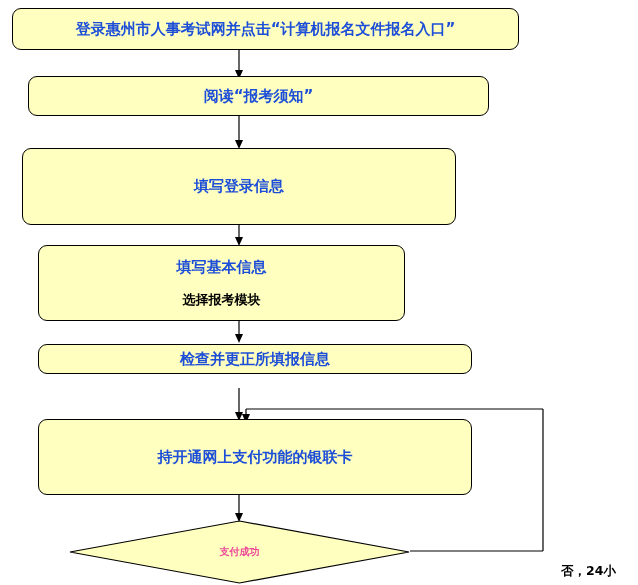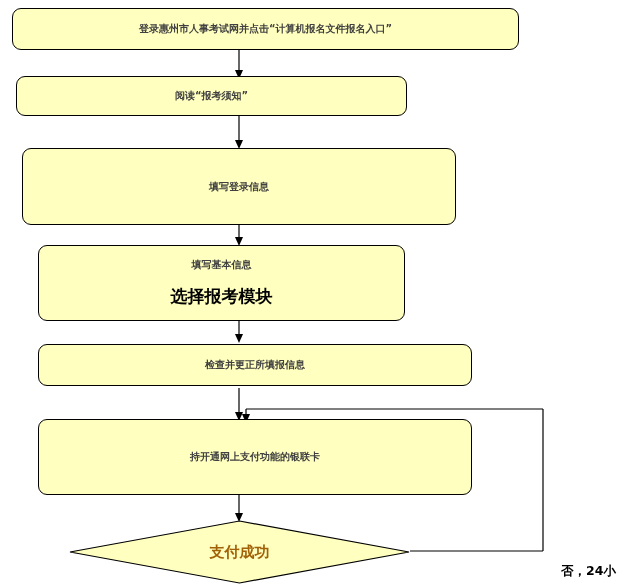--- a/index.html
+++ b/index.html
@@ -30,9 +30,9 @@
     justify-content: center;
   }
   .box .line {
-    font-size: 10px;
+    font-size: 15px;
     font-weight: bold;
-    color: #404040;
+    color: #1d4ed8;
     line-height: 1.35;
     text-align: center;
     white-space: nowrap;

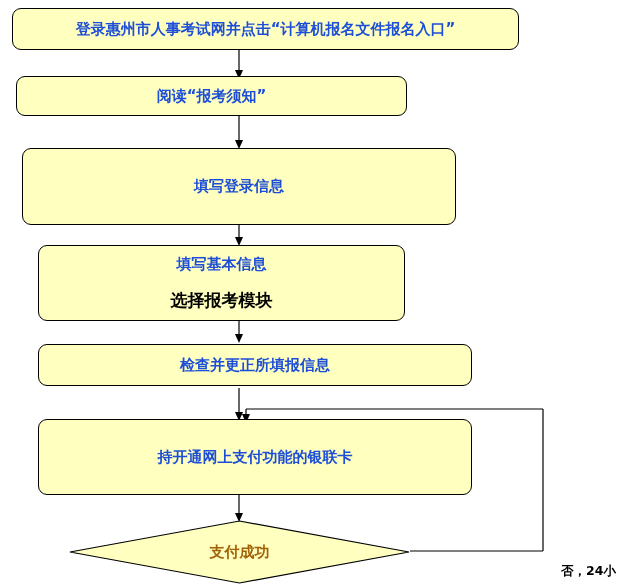--- a/index.html
+++ b/index.html
@@ -129,7 +129,7 @@
     <div class="line">登录惠州市人事考试网并点击“计算机报名文件报名入口”</div>
   </div>
 
-  <div class="box" style="left:16px; top:76px; width:391px; height:40px;">
+  <div class="box" style="left:28px; top:76px; width:461px; height:40px;">
     <div class="line">阅读“报考须知”</div>
   </div>
 

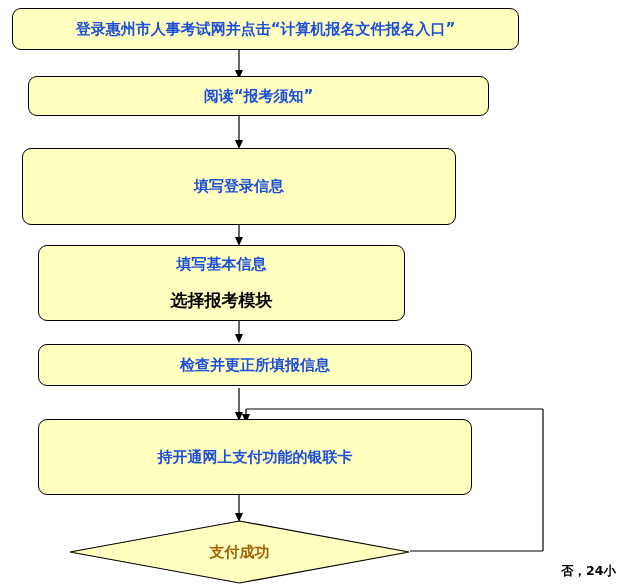--- a/index.html
+++ b/index.html
@@ -47,7 +47,7 @@
     margin-top: 10px;
   }
   .box .sub2 {
-    font-size: 17px;
+    font-size: 13px;
     font-weight: bold;
     color: #000000;
     line-height: 1.35;

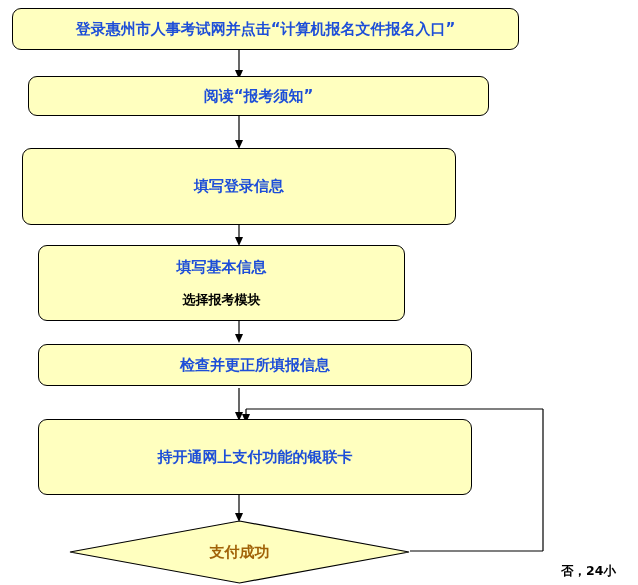--- a/index.html
+++ b/index.html
@@ -142,7 +142,7 @@
     <div class="sub2">选择报考模块</div>
   </div>
 
-  <div class="box" style="left:38px; top:344px; width:434px; height:42px;">
+  <div class="box" style="left:38px; top:344px; width:434px; height:30px;">
     <div class="line">检查并更正所填报信息</div>
   </div>
 

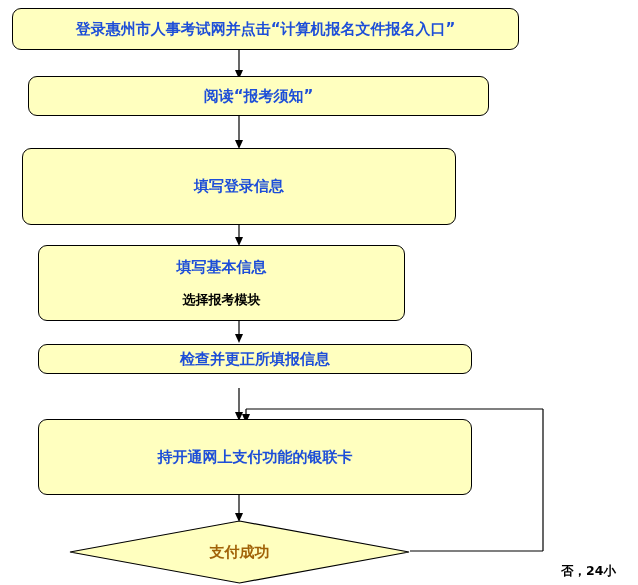--- a/index.html
+++ b/index.html
@@ -70,9 +70,9 @@
     display: flex;
     align-items: center;
     justify-content: center;
-    font-size: 15px;
+    font-size: 10px;
     font-weight: bold;
-    color: #a16207;
+    color: #ec4899;
     white-space: nowrap;
   }
   .conn {

